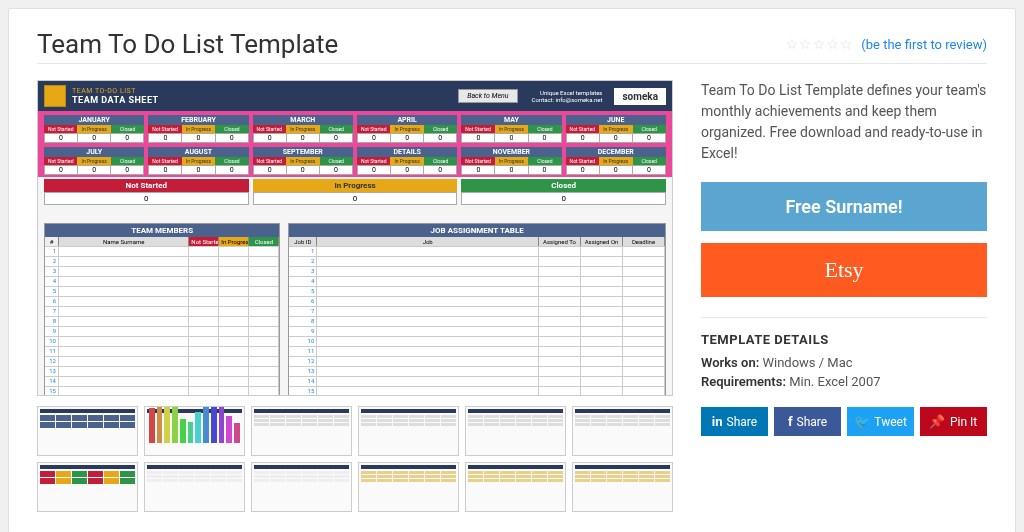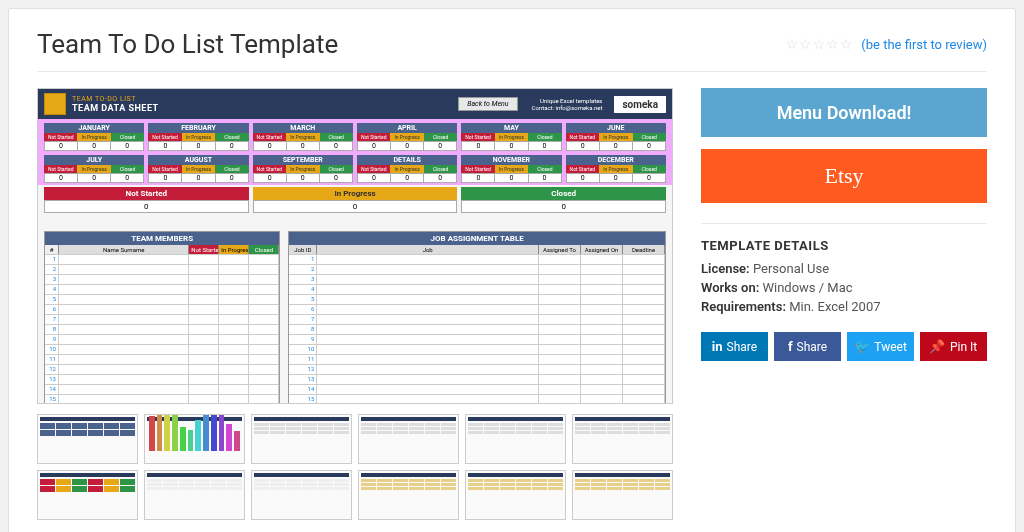--- a/index.html
+++ b/index.html
@@ -5,7 +5,7 @@
 * { margin: 0; padding: 0; box-sizing: border-box; }
 body { font-family: -apple-system, BlinkMacSystemFont, "Segoe UI", Roboto, sans-serif; background: #f0f0f0; display: flex; justify-content: center; padding: 8px; }
 .card { background: #fff; width: 1008px; border: 1px solid #e0e0e0; border-radius: 2px; padding: 20px 28px; }
-.header { display: flex; justify-content: space-between; align-items: center; padding-bottom: 12px; border-bottom: 1px solid #e8e8e8; }
+.header { display: flex; justify-content: space-between; align-items: center; padding-bottom: 4px; border-bottom: 1px solid #e8e8e8; }
 .title { font-size: 26px; font-weight: 400; color: #333; }
 .rating { display: flex; align-items: center; gap: 8px; }
 .stars { color: #ddd; font-size: 14px; letter-spacing: 1px; }

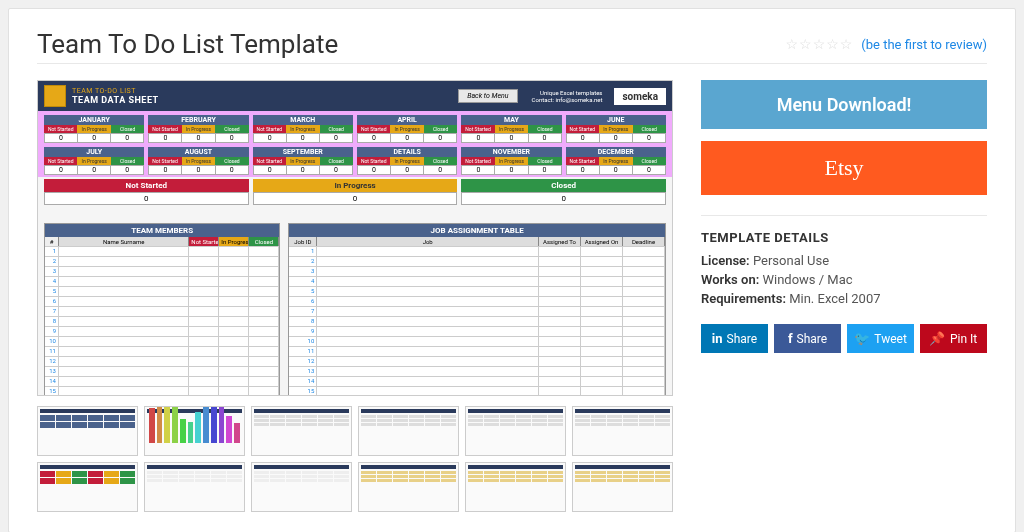--- a/index.html
+++ b/index.html
@@ -824,6 +824,7 @@
     </div>
 
     <div class="right">
+      <p class="desc">Team To Do List Template defines your team's monthly achievements and keep them organized. Free download and ready-to-use in Excel!</p>
       <button class="btn dl">Menu Download!</button>
       <button class="btn buy">
         <span class="etsy">Etsy</span>

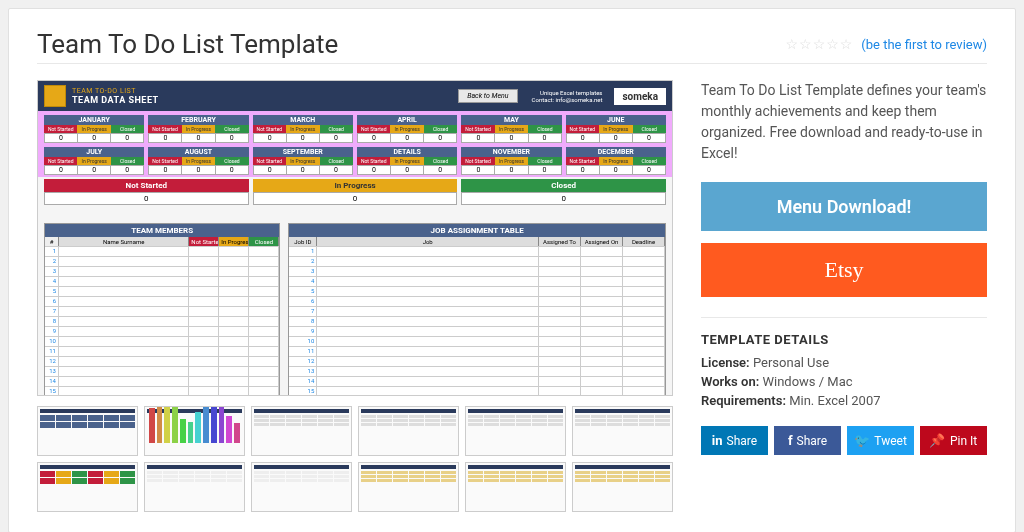--- a/index.html
+++ b/index.html
@@ -23,7 +23,7 @@
 .sheet-back { background: #e8e8e8; padding: 2px 8px; font-size: 7px; border: 1px solid #999; font-style: italic; }
 .sheet-meta { text-align: right; font-size: 6px; color: #fff; margin-left: 8px; }
 .sheet-logo { background: #fff; padding: 3px 8px; font-size: 10px; font-weight: bold; color: #333; margin-left: 6px; }
-.months { display: flex; flex-wrap: wrap; gap: 4px; padding: 4px 6px 2px; background: #f0abfc; }
+.months { display: flex; flex-wrap: wrap; gap: 4px; padding: 4px 6px 2px; background: #ec4899; }
 .month { flex: 1 1 calc(16.66% - 4px); min-width: 0; }
 .month-head { background: #4a628c; color: #fff; text-align: center; font-size: 7px; font-weight: bold; padding: 1px 0; }
 .month-cells { display: flex; }

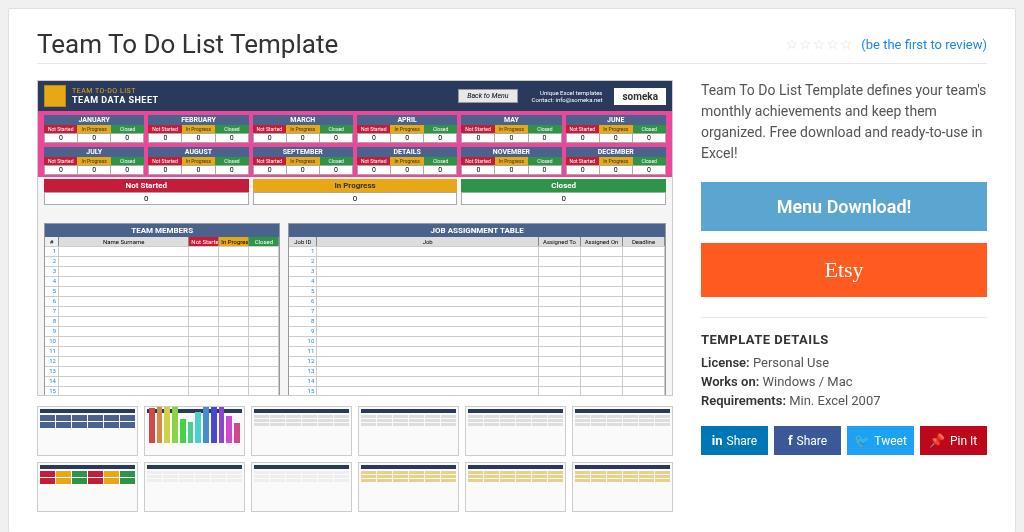--- a/index.html
+++ b/index.html
@@ -825,7 +825,7 @@
 
     <div class="right">
       <p class="desc">Team To Do List Template defines your team's monthly achievements and keep them organized. Free download and ready-to-use in Excel!</p>
-      <button class="btn dl">Menu Download!</button>
+      <button class="btn dl">Free Surname!</button>
       <button class="btn buy">
         <span class="etsy">Etsy</span>
       </button>

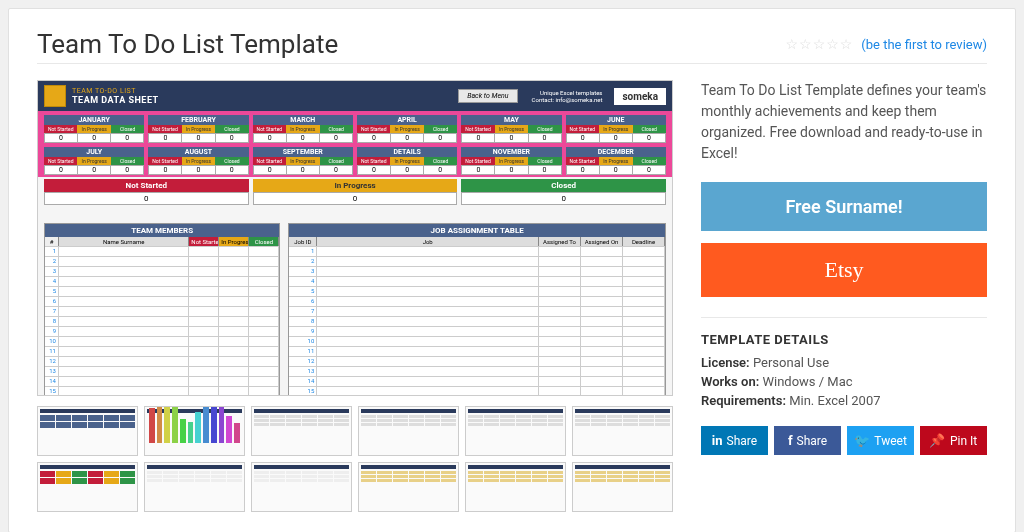--- a/index.html
+++ b/index.html
@@ -831,7 +831,6 @@
       </button>
       <div class="details">
         <div class="det-h">TEMPLATE DETAILS</div>
-        <div class="det-row"><b>License:</b> <span>Personal Use</span></div>
         <div class="det-row"><b>Works on:</b> <span>Windows / Mac</span></div>
         <div class="det-row"><b>Requirements:</b> <span>Min. Excel 2007</span></div>
       </div>

